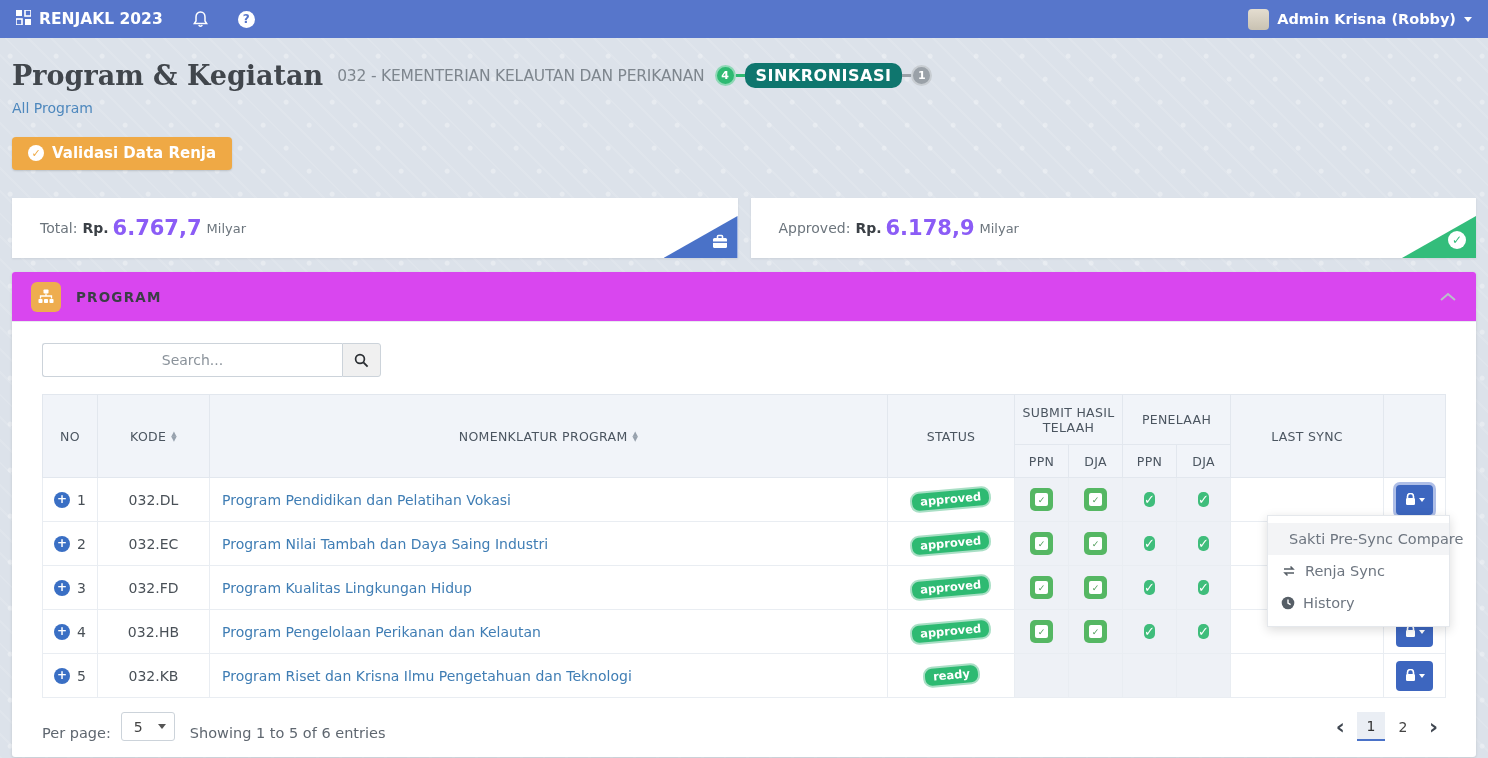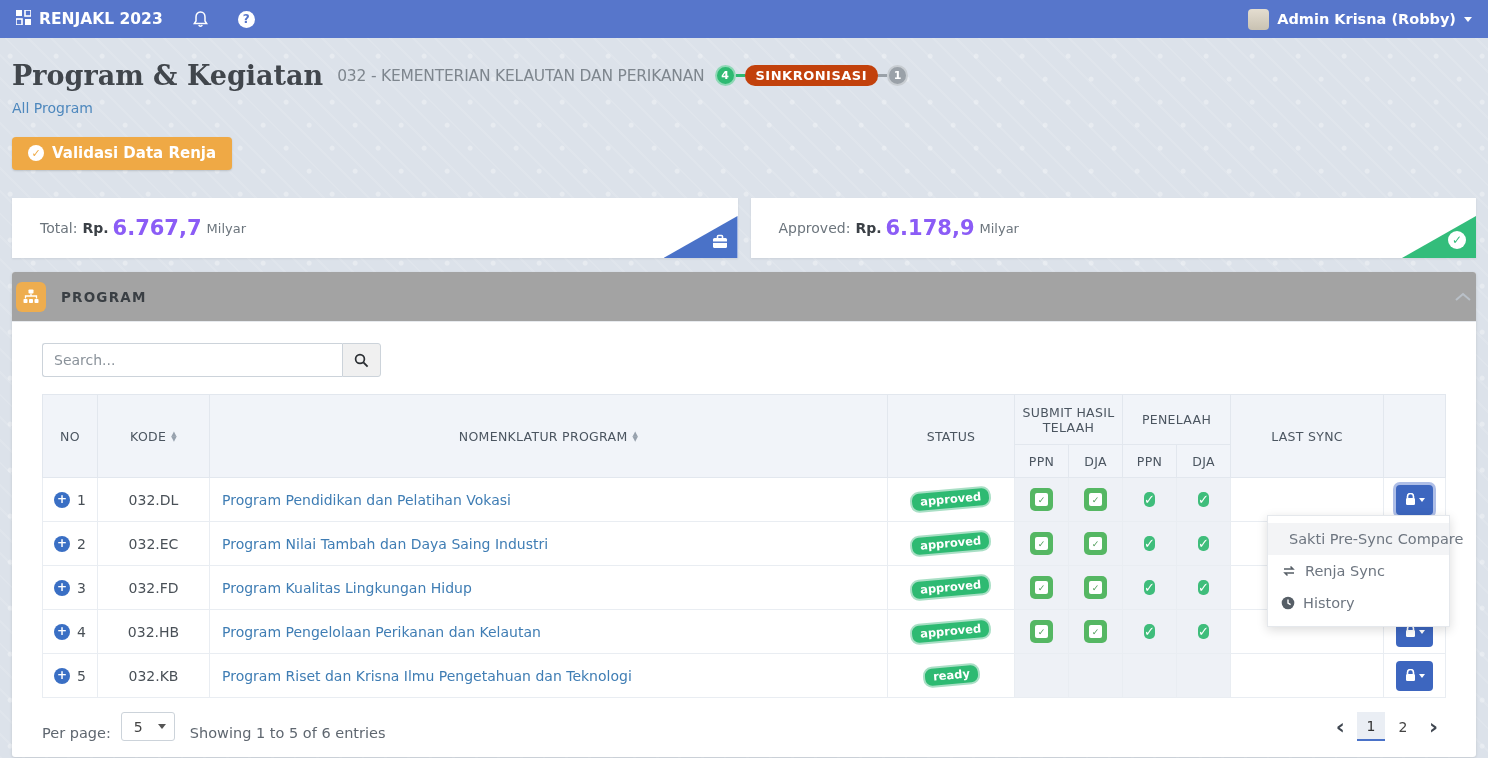--- a/index.html
+++ b/index.html
@@ -32,7 +32,7 @@
   .bc-circle.gray { background:#9aa1a8; border-color:#c8cdd2; }
   .bc-line { width:9px; height:3px; background:#2eba72; }
   .bc-line.gray { background:#9aa1a8; }
-  .bc-pill { background:#c2410c; color:#fff; font-size:13px; font-weight:bold; letter-spacing:.5px; padding:3px 11px; border-radius:10px;text-align:right; }
+  .bc-pill { background:#0f766e; color:#fff; font-size:16px; font-weight:bold; letter-spacing:.5px; padding:3px 11px; border-radius:10px;text-align:right; }
   .breadcrumb { margin-top:7px; }
   .breadcrumb a { color:#4d87bd; font-size:14px; text-decoration:none; cursor:pointer; }
   .validate-btn { margin-top:20px; display:inline-flex; align-items:center; gap:8px; background:#efa945; border:none; color:#fff; font-weight:bold; font-size:15px; padding:7px 16px 8px; border-radius:4px; cursor:pointer; box-shadow:0 1px 2px rgba(0,0,0,.15); font-family:inherit; }

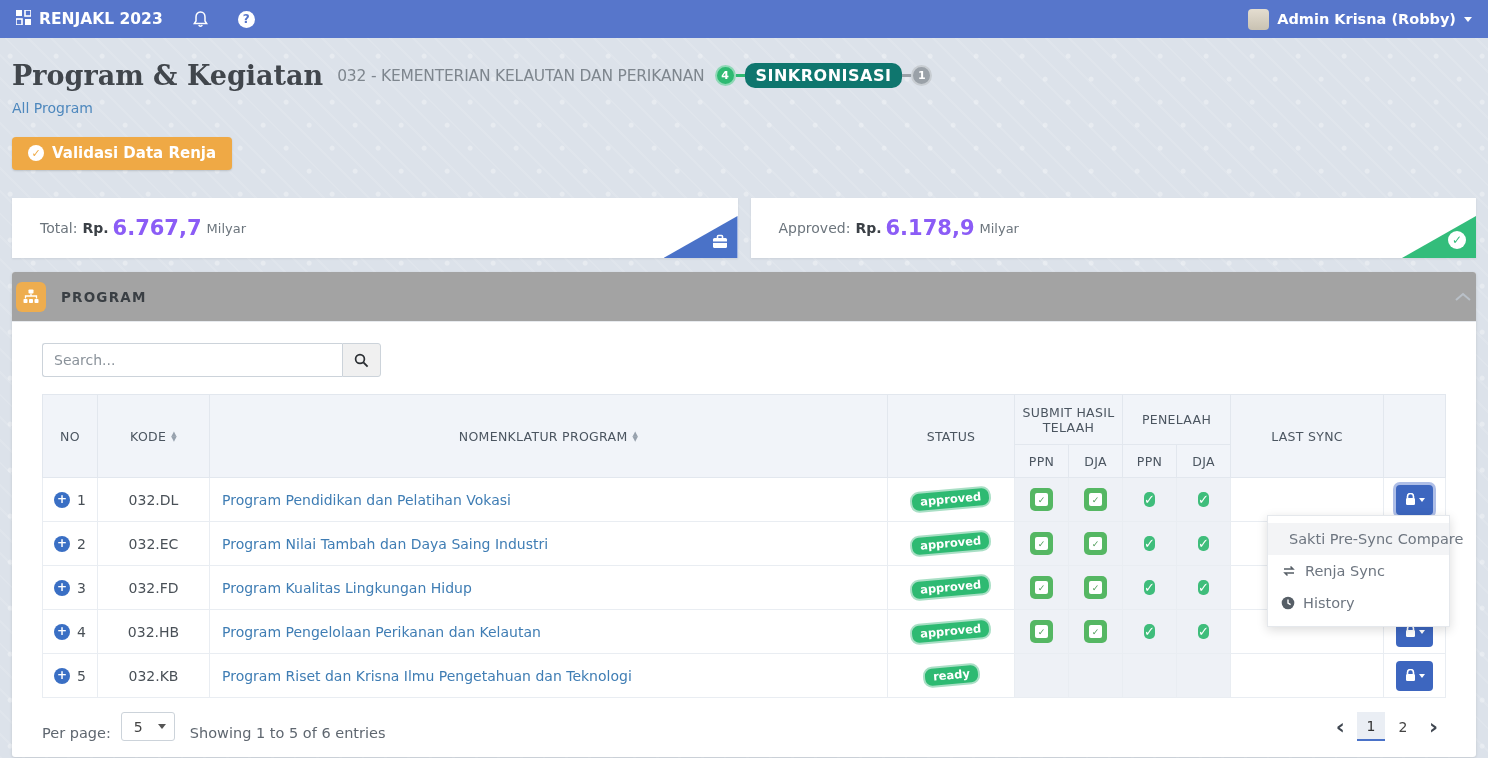--- a/index.html
+++ b/index.html
@@ -50,7 +50,7 @@
   .check-circle-white { width:18px; height:18px; border-radius:50%; background:#fff; color:#33bd7b; font-size:12px; font-weight:bold; display:flex; align-items:center; justify-content:center; }
   
   .panel { margin-top:14px; background:#fff; border-radius:3px; box-shadow:0 1px 3px rgba(0,0,0,.12); position:relative; }
-  .panel-head { height:50px; display:flex; align-items:center; padding:0 4px; background:#a3a3a3; border-bottom:1px solid #e7eaee; border-radius:3px 3px 0 0; }
+  .panel-head { height:50px; display:flex; align-items:center; padding:0 19px; background:#d946ef; border-bottom:1px solid #e7eaee; border-radius:3px 3px 0 0; }
   .panel-icon { width:30px; height:30px; background:#eead4f; border-radius:6px; display:flex; align-items:center; justify-content:center; }
   .panel-title { margin-left:15px; font-size:13.5px; font-weight:600; color:#3a3f44; letter-spacing:1.2px; }
   .collapse-btn { margin-left:auto; cursor:pointer; display:flex; align-items:center; }

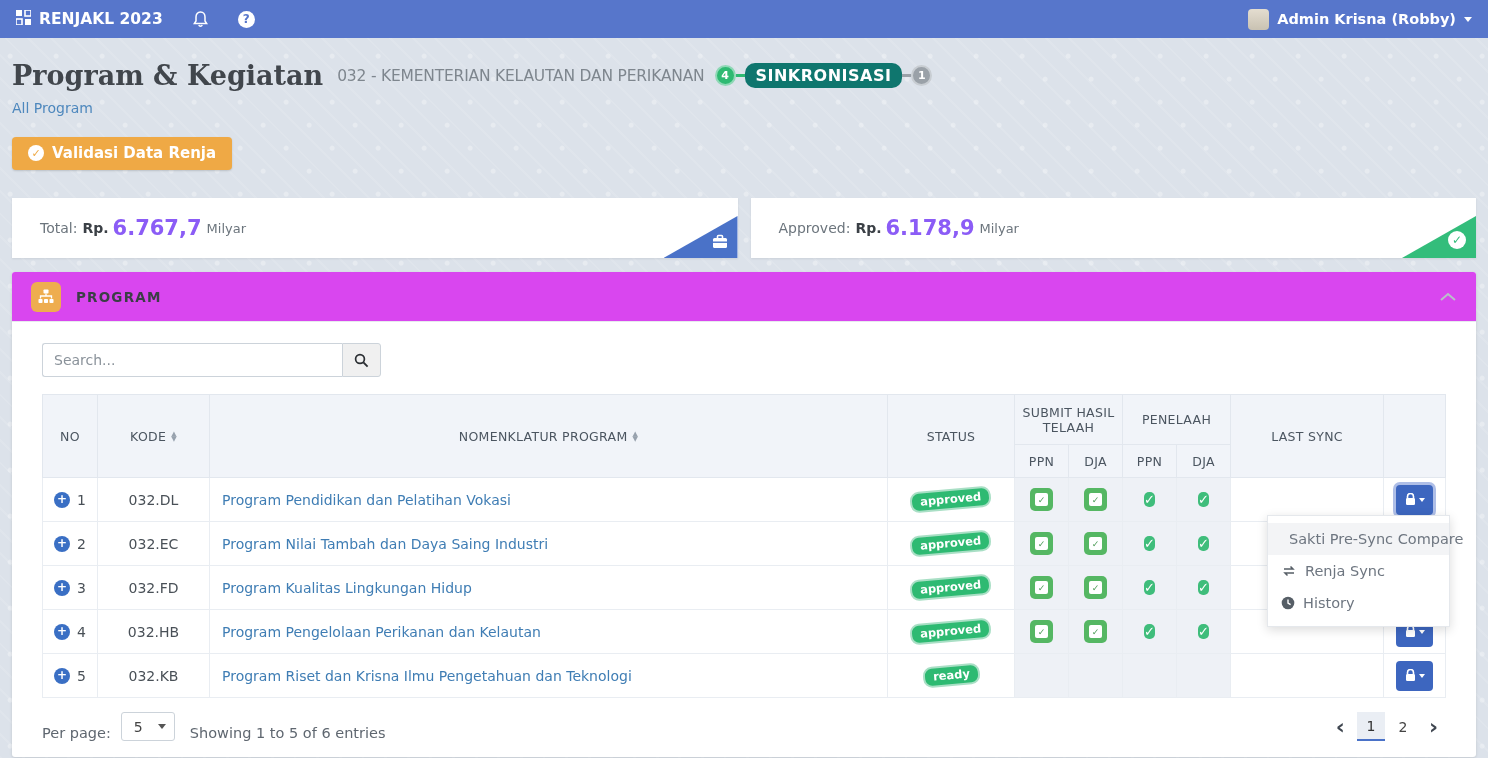--- a/index.html
+++ b/index.html
@@ -57,7 +57,7 @@
   .panel-body { padding:21px 30px 16px; }
   
   .search-row { display:flex; }
-  .search-input { width:300px; height:34px; border:1px solid #ccd3da; border-right:none; border-radius:3px 0 0 3px; padding:0 11px; font-size:14px; color:#555; font-family:inherit; outline:none; }
+  .search-input { width:300px; height:34px; border:1px solid #ccd3da; border-right:none; border-radius:3px 0 0 3px; padding:0 11px; font-size:14px; color:#555; font-family:inherit; outline:none;text-align:center; }
   .search-input::placeholder { color:#8a929a; }
   .search-btn { width:39px; height:34px; border:1px solid #ccd3da; background:#f0f0f0; border-radius:0 3px 3px 0; display:flex; align-items:center; justify-content:center; cursor:pointer; }
   

